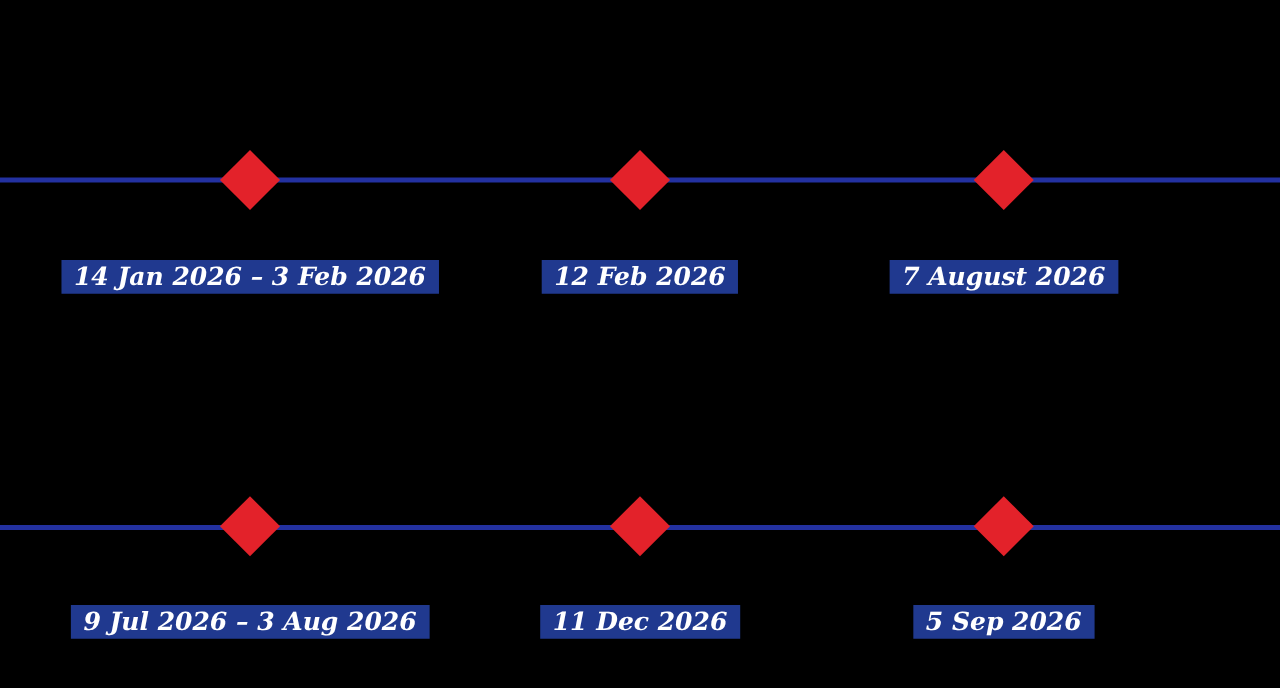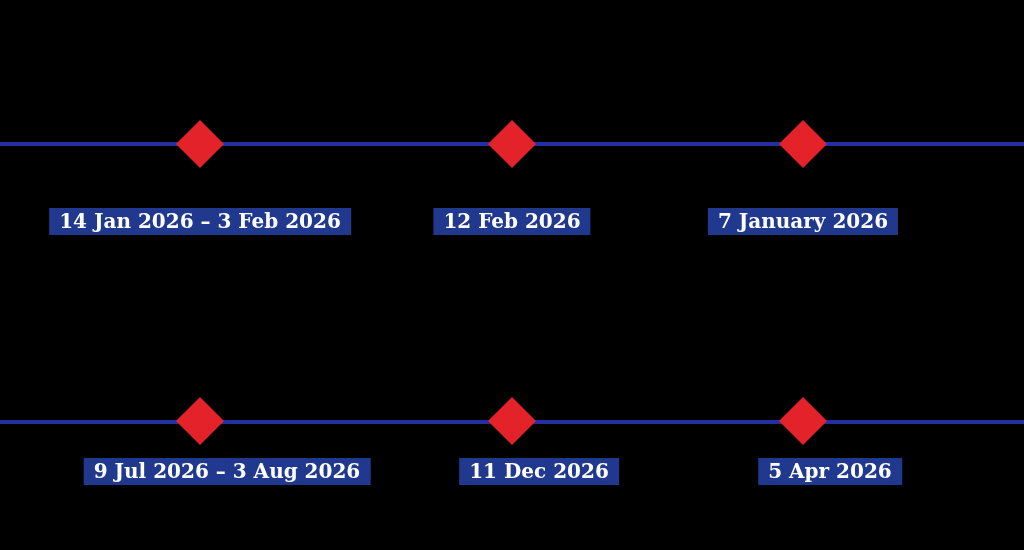--- a/index.html
+++ b/index.html
@@ -14,6 +14,7 @@
     background: var(--bg, #000000);
     overflow: hidden;
     font-family: "DejaVu Serif", "Liberation Serif", serif;
+    font-style: italic;
   }
   .timeline-line {
     position: absolute;

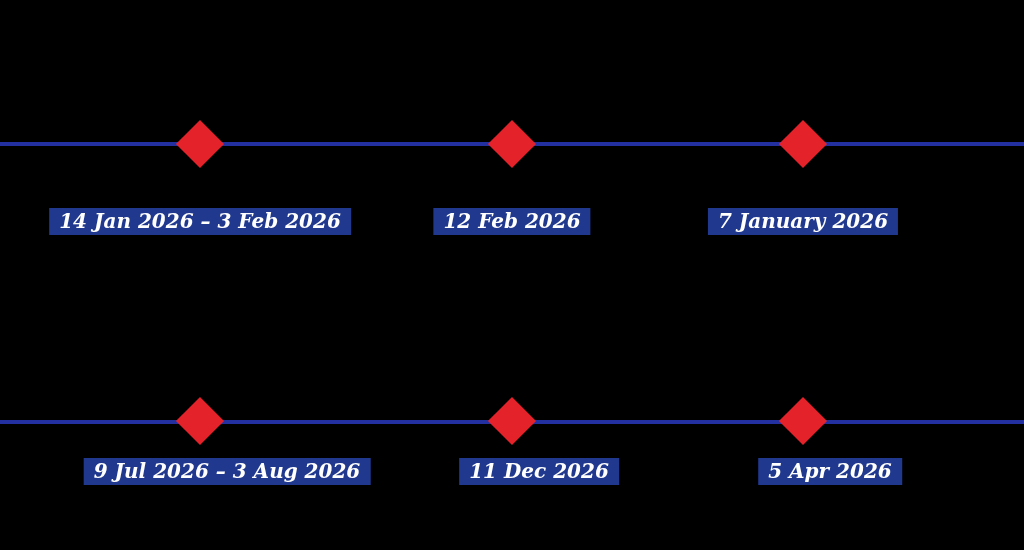--- a/index.html
+++ b/index.html
@@ -70,7 +70,7 @@
     <div class="event-label x-512">12 Feb 2026</div>
 
     <div class="event-diamond x-803"></div>
-    <div class="event-label x-803">7 January 2026</div>
+    <div class="event-label x-803">7 August 2026</div>
   </div>
 
   <div class="timeline-line row-2"></div>

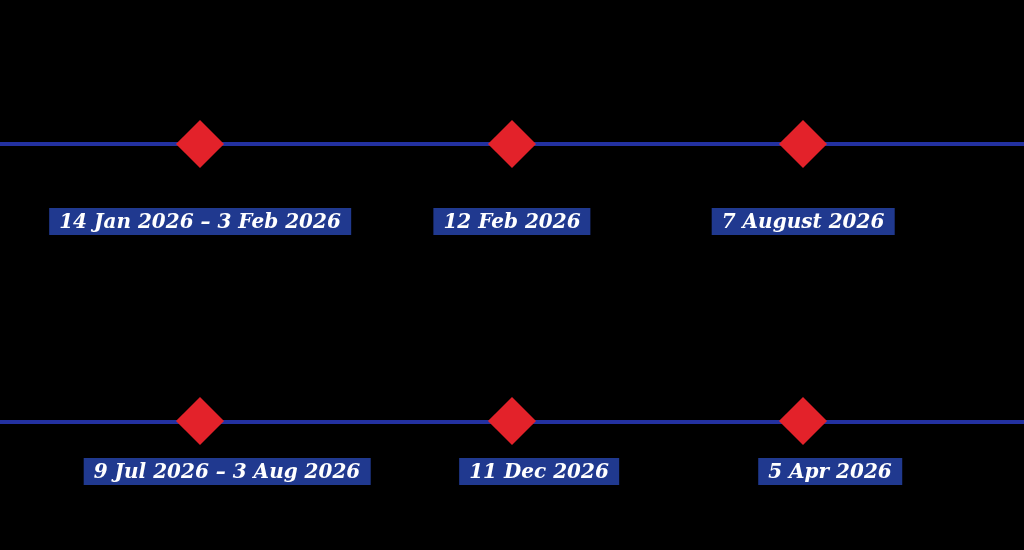--- a/index.html
+++ b/index.html
@@ -50,7 +50,7 @@
     text-align: center;
   }
   .row1 .event-label { top: 208px; }
-  .row2 .event-label { top: 458px; margin-left: 27px; }
+  .row2 .event-label { top: 484px; }
 
   .x-200 { left: 200px; }
   .x-512 { left: 512px; }

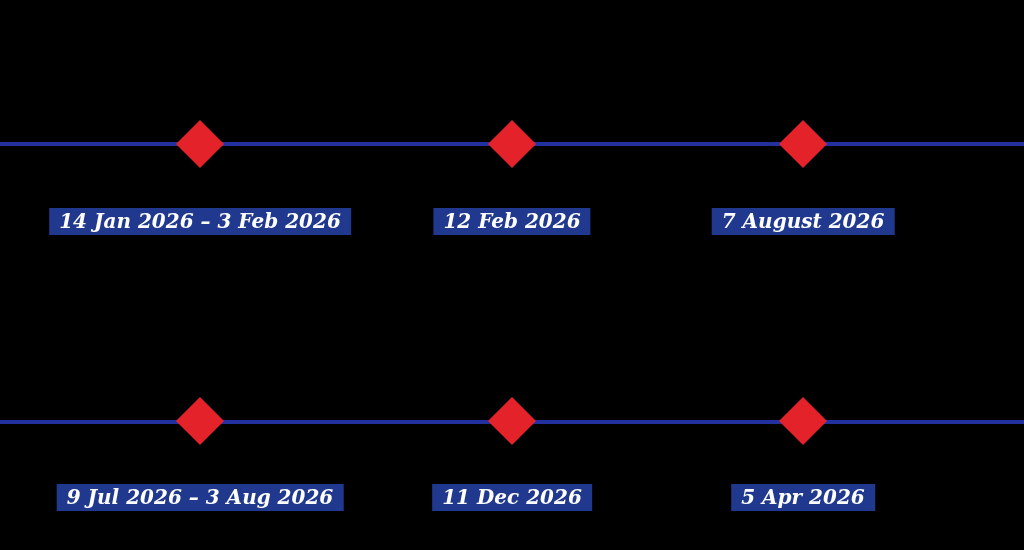--- a/index.html
+++ b/index.html
@@ -82,7 +82,7 @@
     <div class="event-label x-512">11 Dec 2026</div>
 
     <div class="event-diamond x-803"></div>
-    <div class="event-label x-803">5 Apr 2026</div>
+    <div class="event-label x-803">5 Sep 2026</div>
   </div>
 
 </div>

